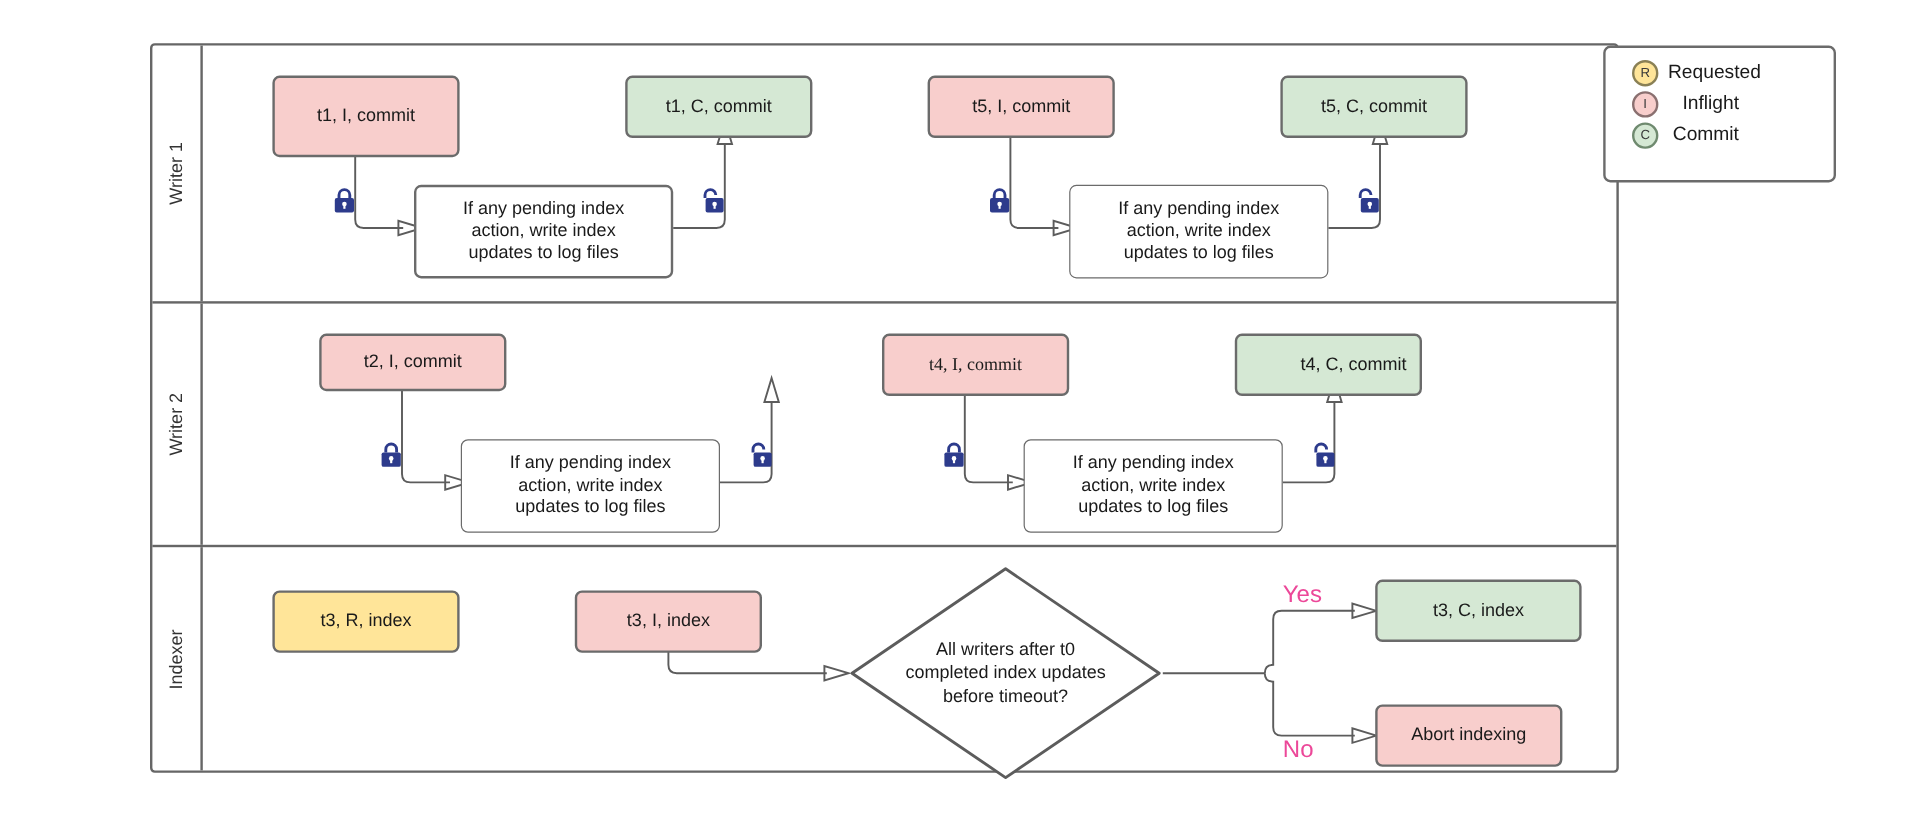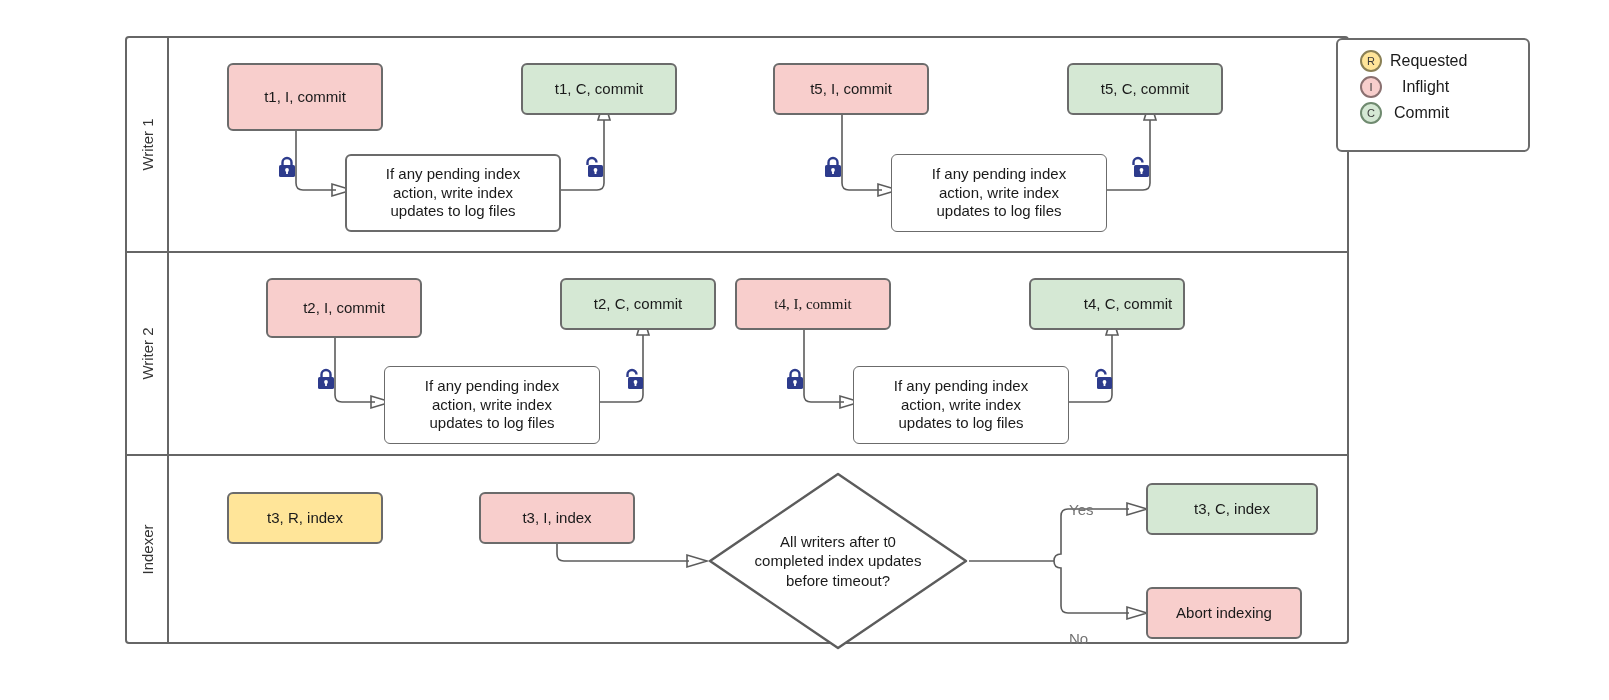--- a/index.html
+++ b/index.html
@@ -224,7 +224,7 @@
           <path d="M 943 62 L 937 82 L 949 82 Z" fill="#5c5c5c" stroke="none"></path>
         </svg>
 
-        <div class="node state inflight" style="left:97px; top:25px; width:156px; height:60px;">
+        <div class="node state inflight" style="left:97px; top:25px; width:156px; height:48px;">
           <span>t2, I, commit</span>
         </div>
 

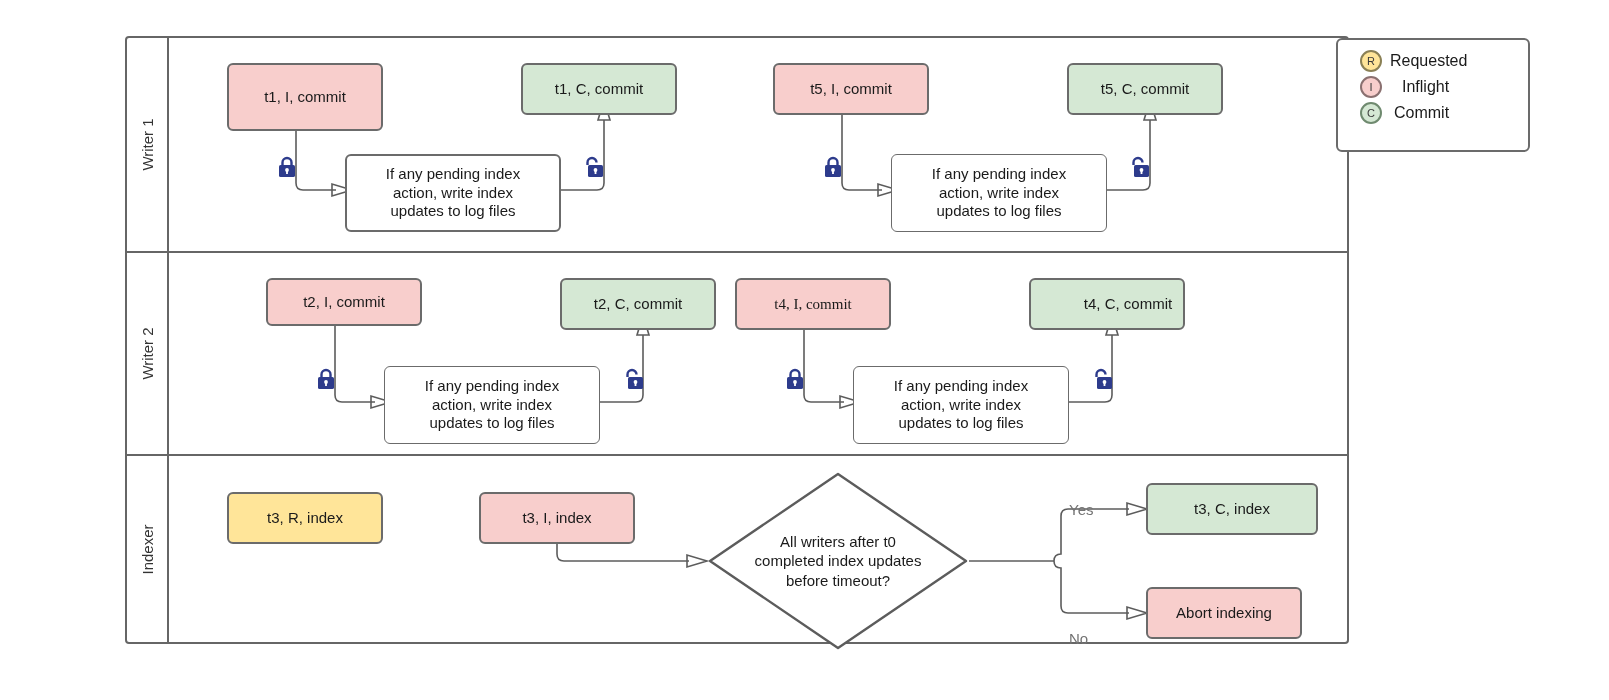--- a/index.html
+++ b/index.html
@@ -234,9 +234,6 @@
           <span>updates to log files</span>
         </div>
 
-        <div class="node state commit" style="left:391px; top:25px; width:156px; height:52px;">
-          <span>t2, C, commit</span>
-        </div>
 
         <div class="node state inflight" style="left:566px; top:25px; width:156px; height:52px;font-family:Liberation Serif, serif;">
           <span>t4, I, commit</span>

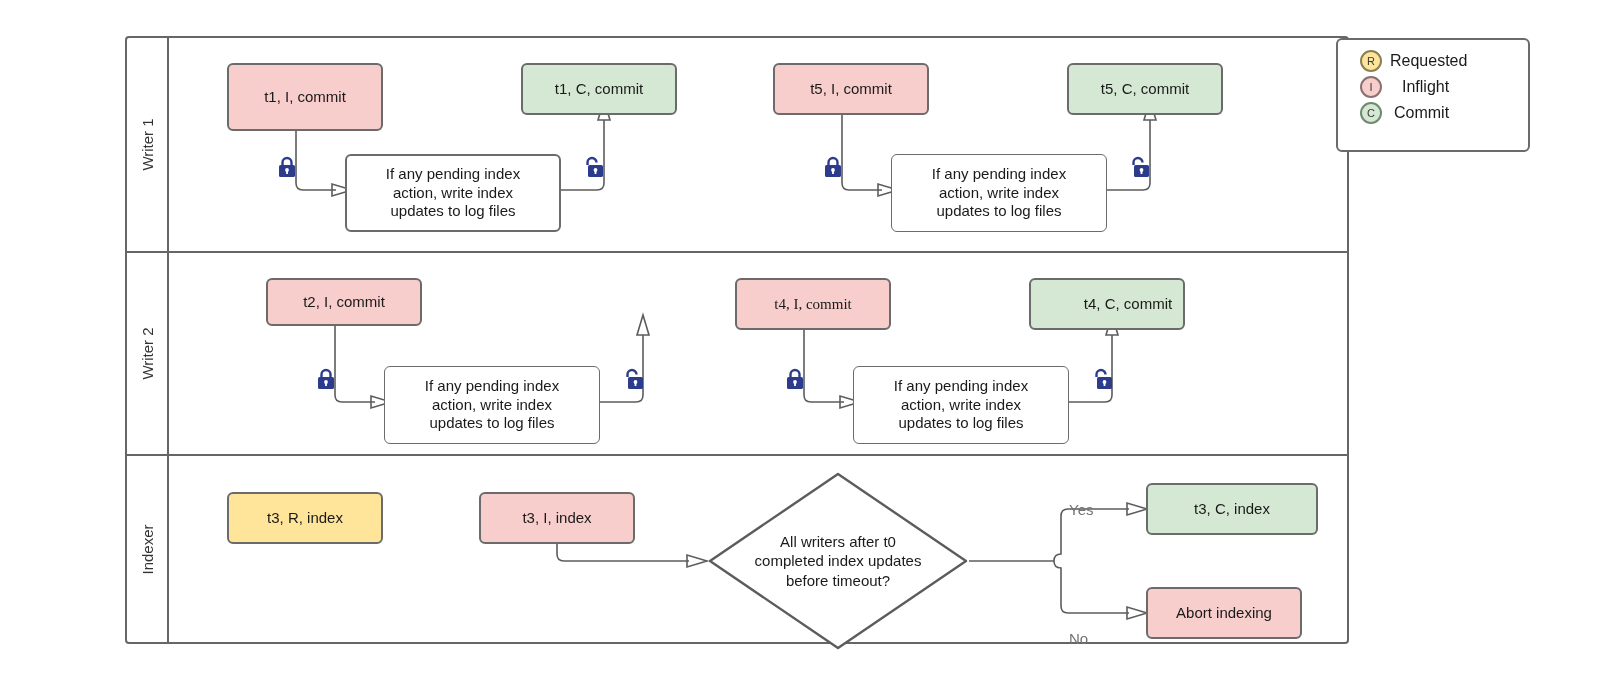--- a/index.html
+++ b/index.html
@@ -83,9 +83,8 @@
 
   .edge-label {
     position: absolute;
-    font-size: 15px; color: #737373;
+    font-size: 20px; color: #ec4899;
     white-space: nowrap;
-    margin-top: 16px;
   }
 
   

